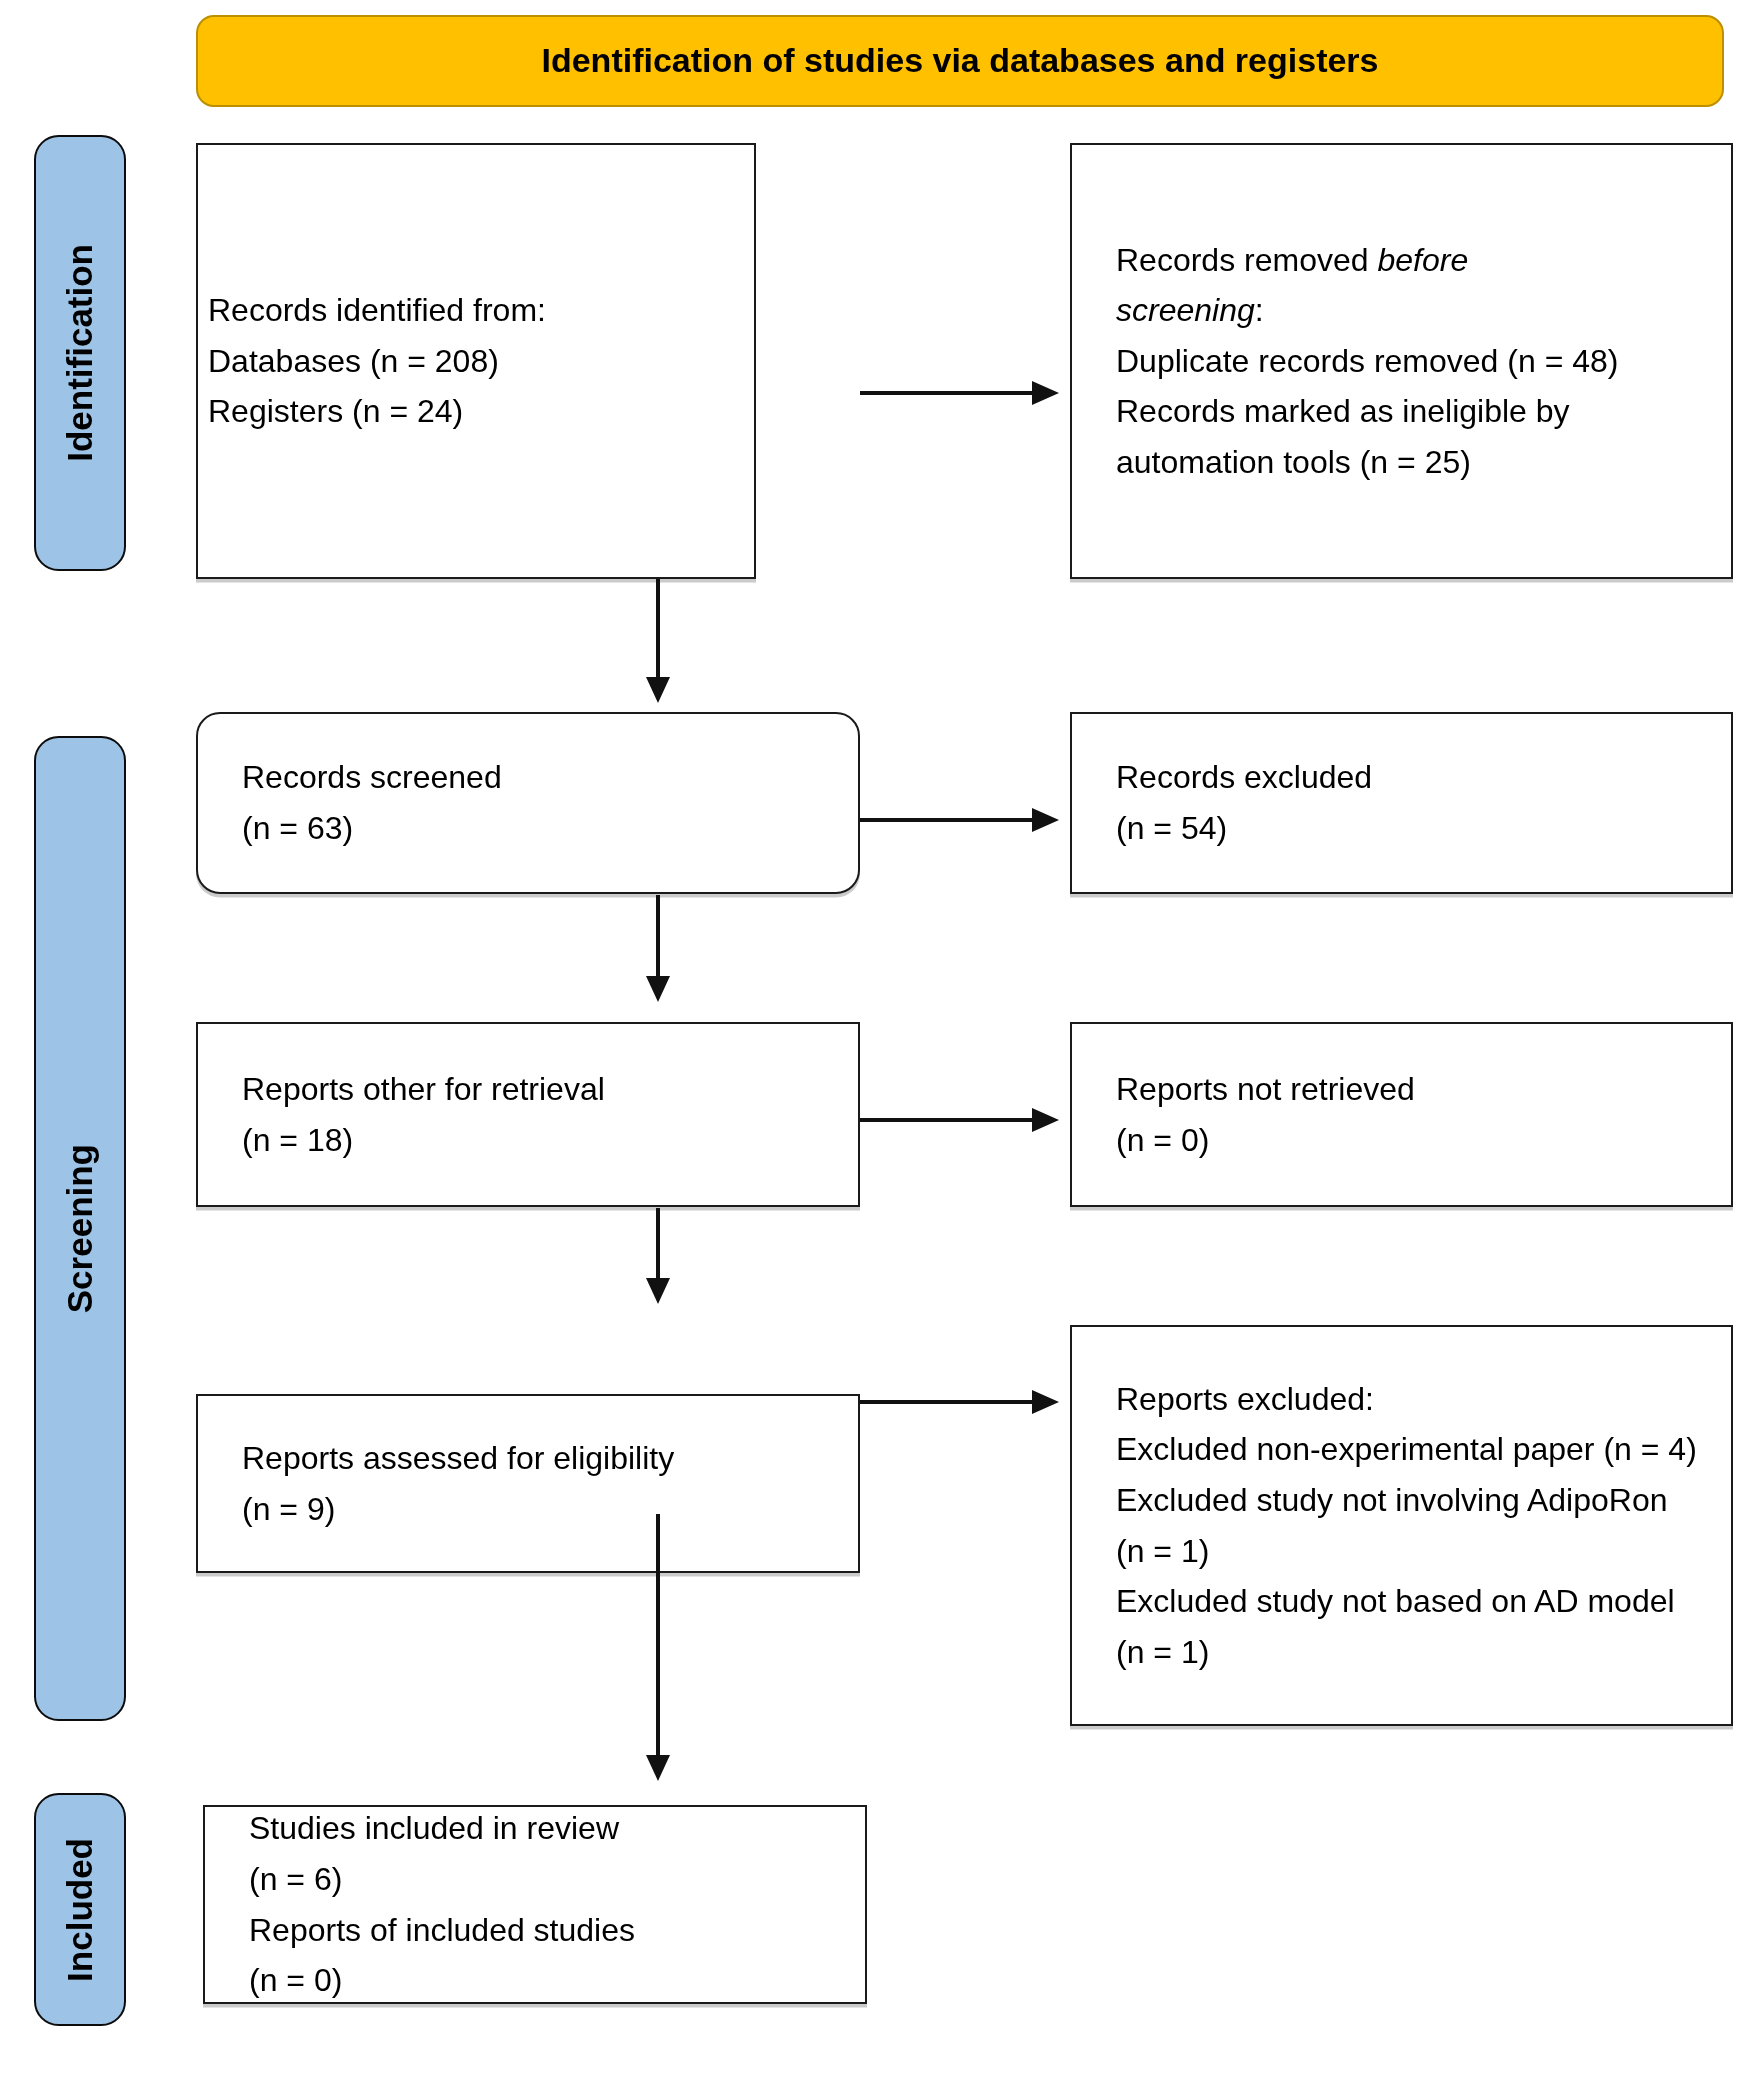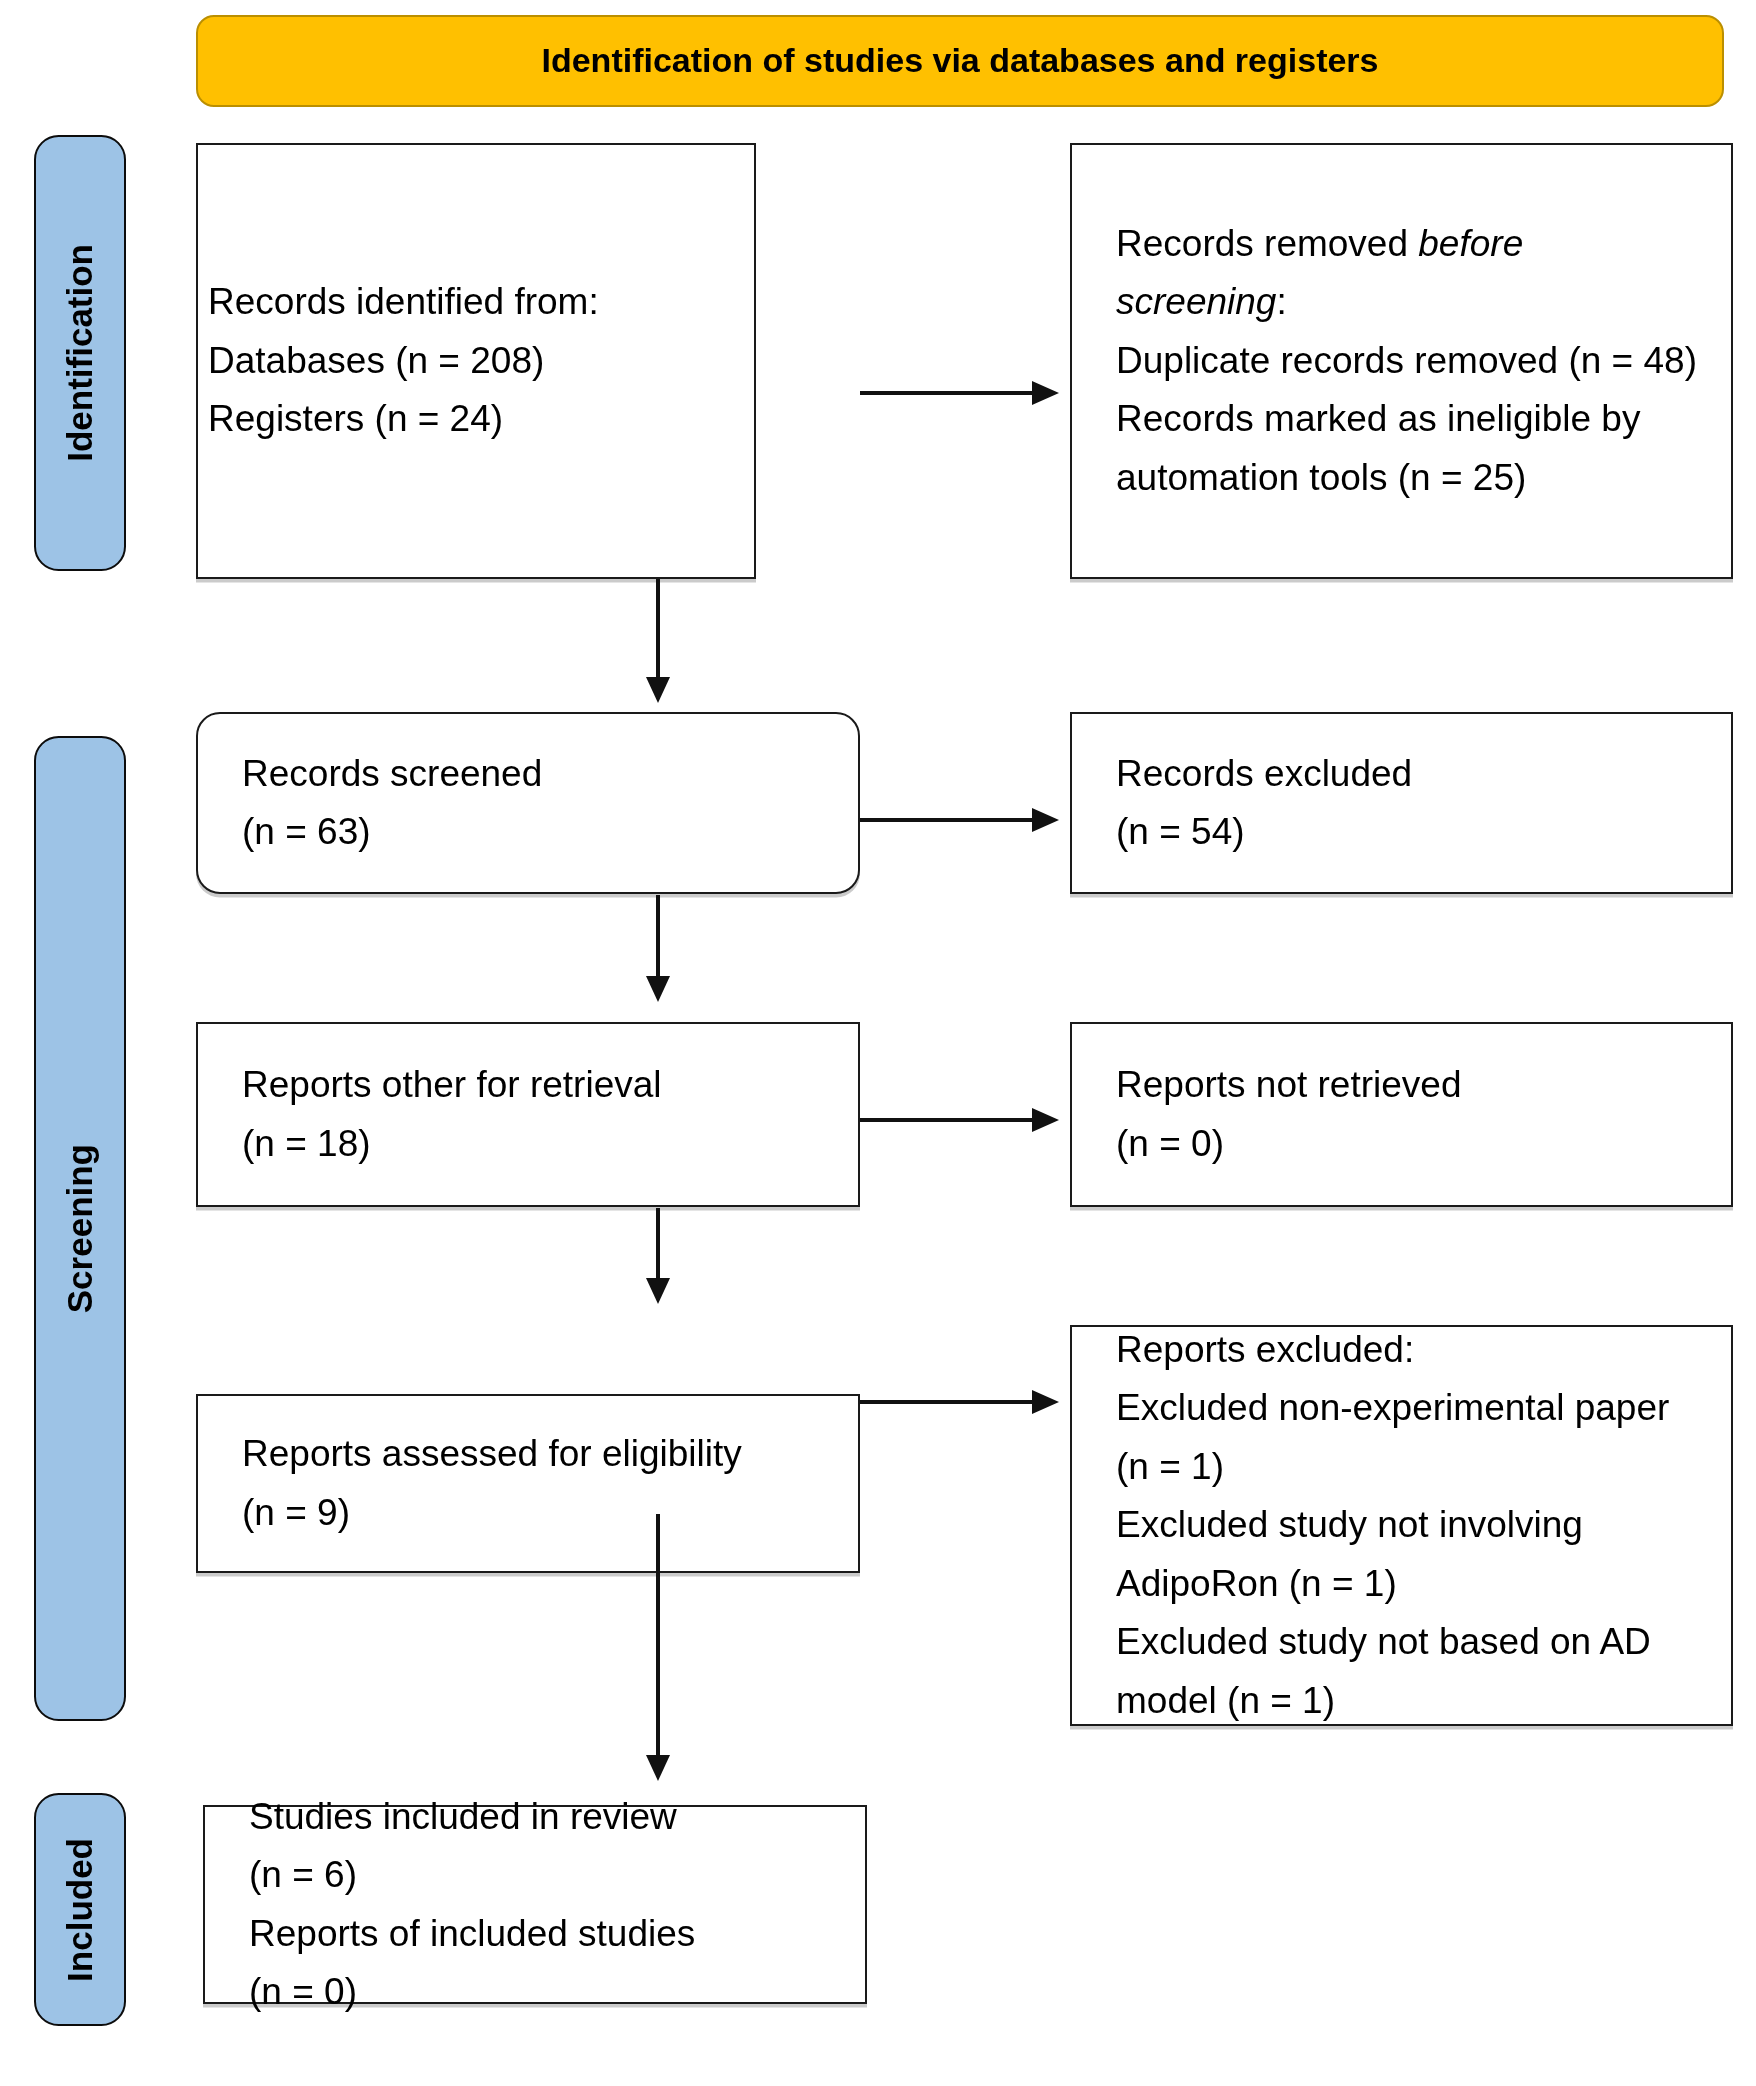--- a/index.html
+++ b/index.html
@@ -23,7 +23,7 @@
   .box{position:absolute;background:#ffffff;border:2.9px solid #1a1a1a;
        box-sizing:border-box;box-shadow:0 3.5px 0 rgba(140,140,140,.45);
        display:flex;flex-direction:column;justify-content:center;
-       padding:11.7px 29px 11.7px 44px;font-size:37px;line-height:1.58;}
+       padding:11.7px 29px 11.7px 44px;font-size:32px;line-height:1.58;}
   .line{white-space:normal;}
 
   

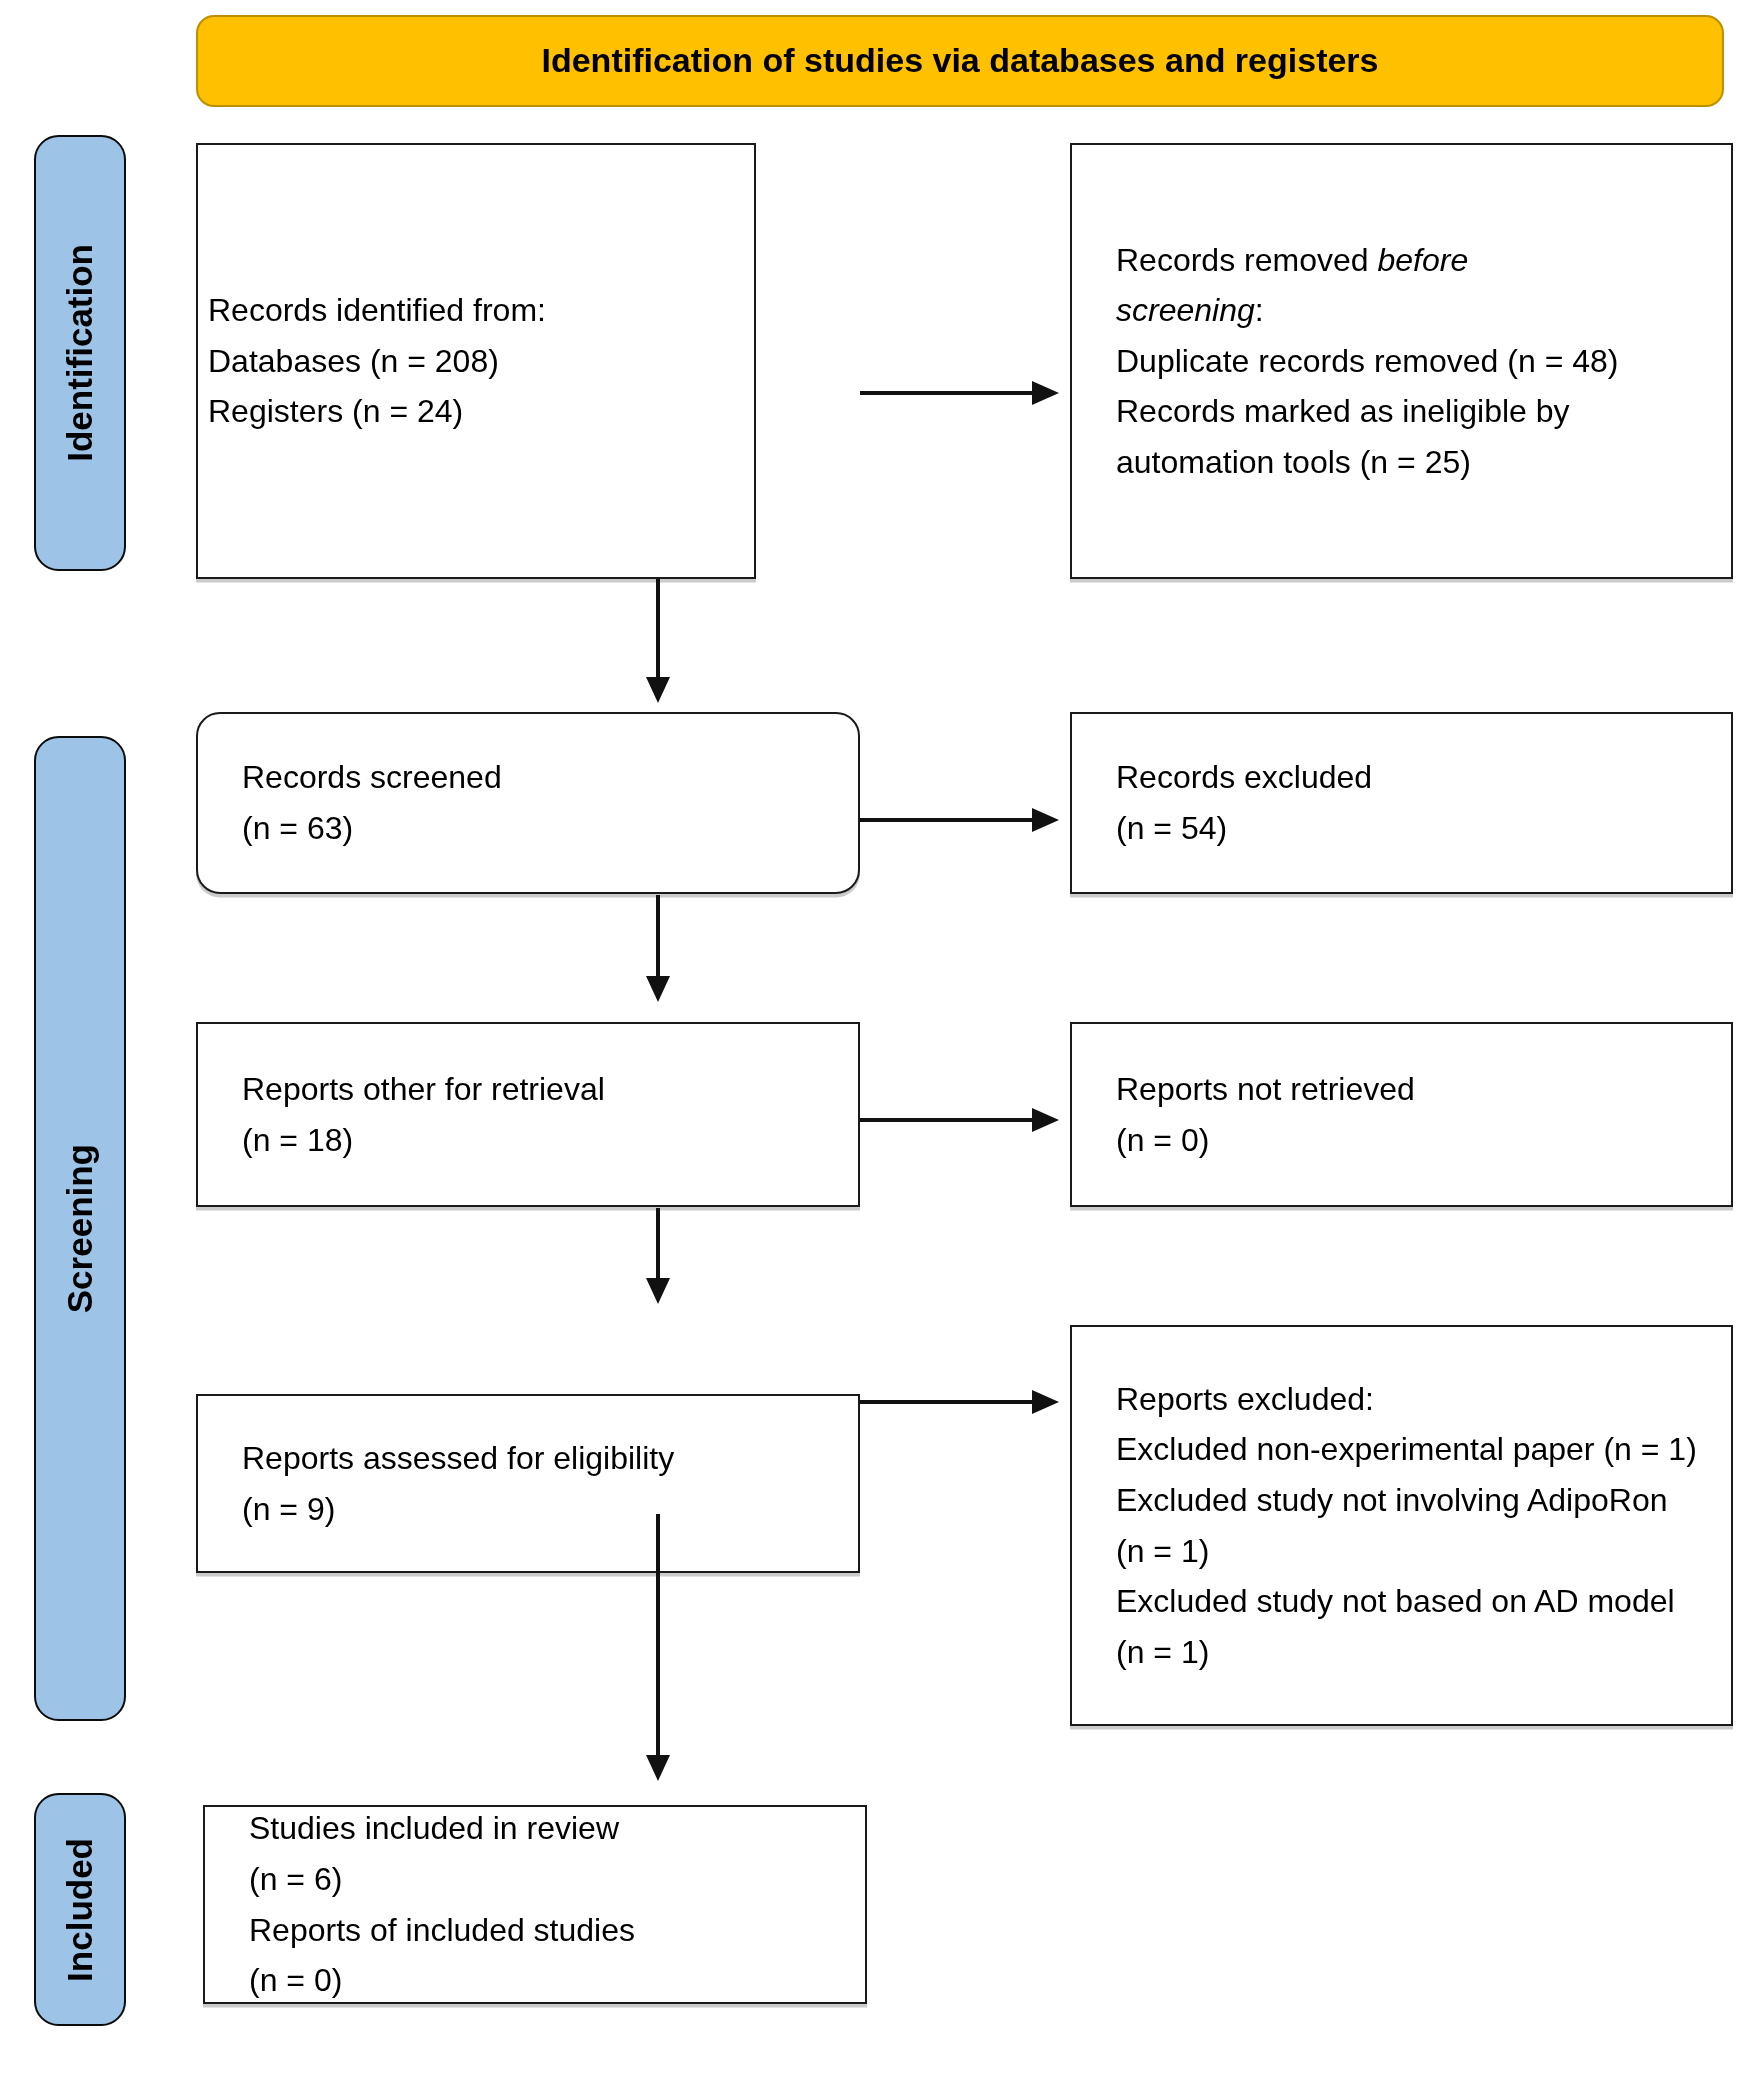--- a/index.html
+++ b/index.html
@@ -100,7 +100,7 @@
 
   <div class="box" style="left:1070px;top:1325px;width:663px;height:401px;">
     <div class="line">Reports excluded:</div>
-    <div class="line">Excluded non-experimental paper (n = 1)</div>
+    <div class="line">Excluded non-experimental paper (n = 4)</div>
     <div class="line">Excluded study not involving AdipoRon (n = 1)</div>
     <div class="line">Excluded study not based on AD model (n = 1)</div>
   </div>

